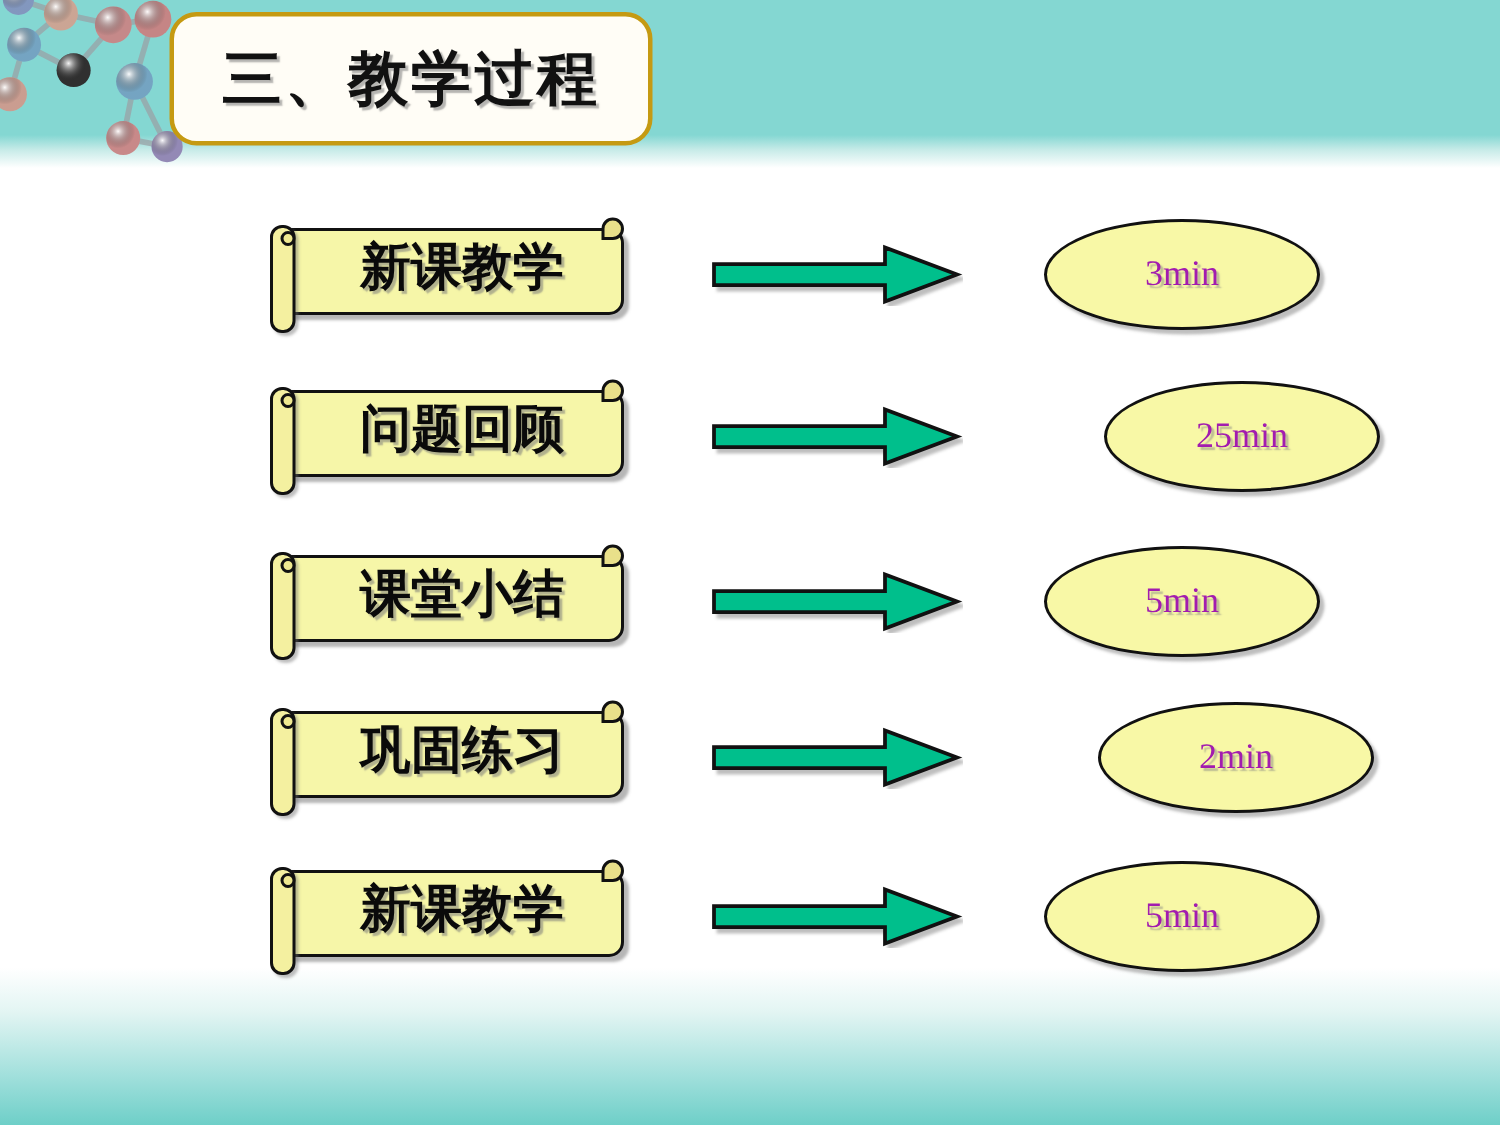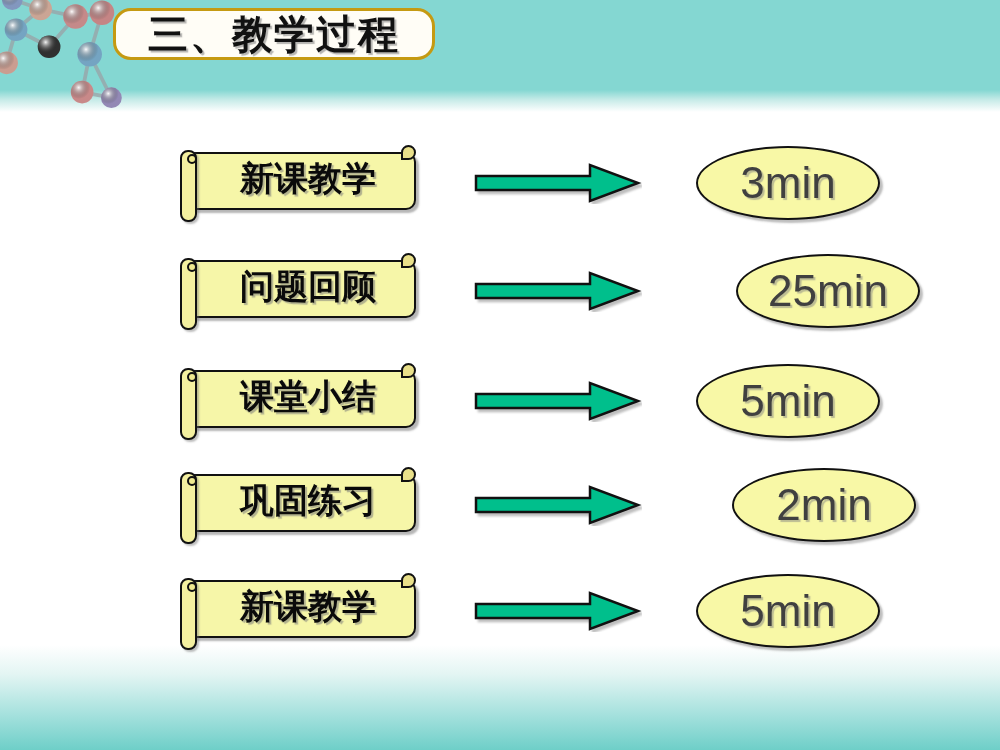--- a/index.html
+++ b/index.html
@@ -52,7 +52,7 @@
   .title-pill {
     position: absolute;
     left: 113px; top: 8px;
-    width: 322px; height: 52px;
+    width: 322px; height: 89px;
     background: #fffdf6;
     border: 3px solid #c59a12;
     border-radius: 18px;

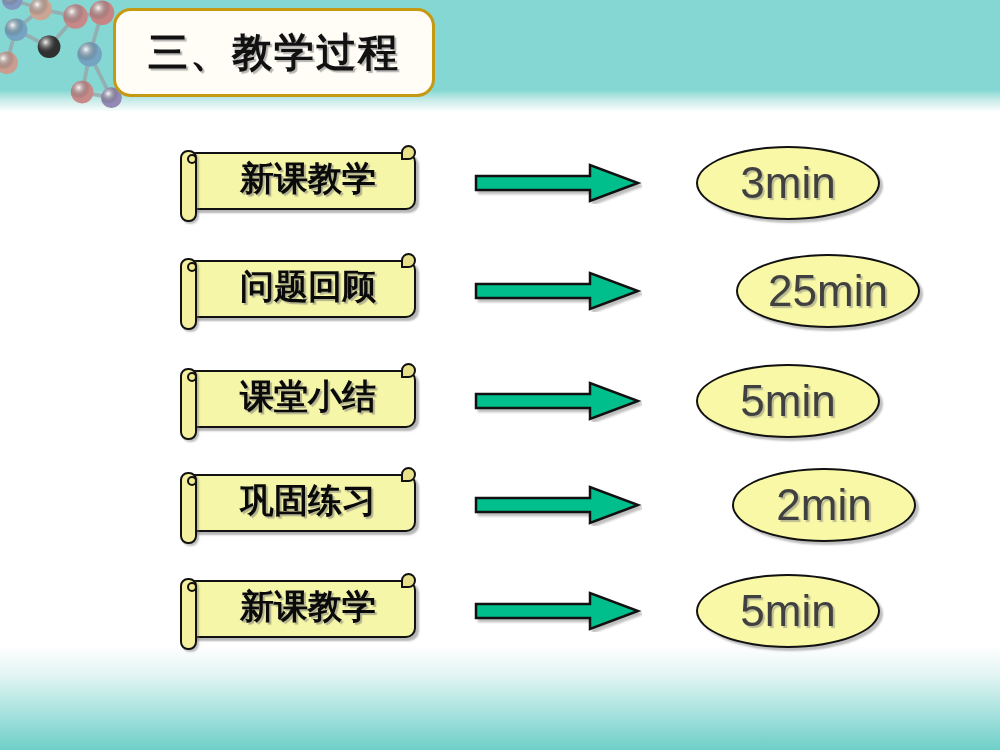--- a/index.html
+++ b/index.html
@@ -161,9 +161,9 @@
     box-shadow: 3px 3px 2px rgba(110,110,110,0.45);
   }
   .ellipse-label {
-    font-family: Liberation Sans, sans-serif;
-    font-size: 44px;
-    color: #404040;
+    font-family: Liberation Serif, serif;
+    font-size: 24px;
+    color: #a21caf;
     text-shadow: 2px 2px 1px rgba(130,130,130,0.5);
   }
 </style>

